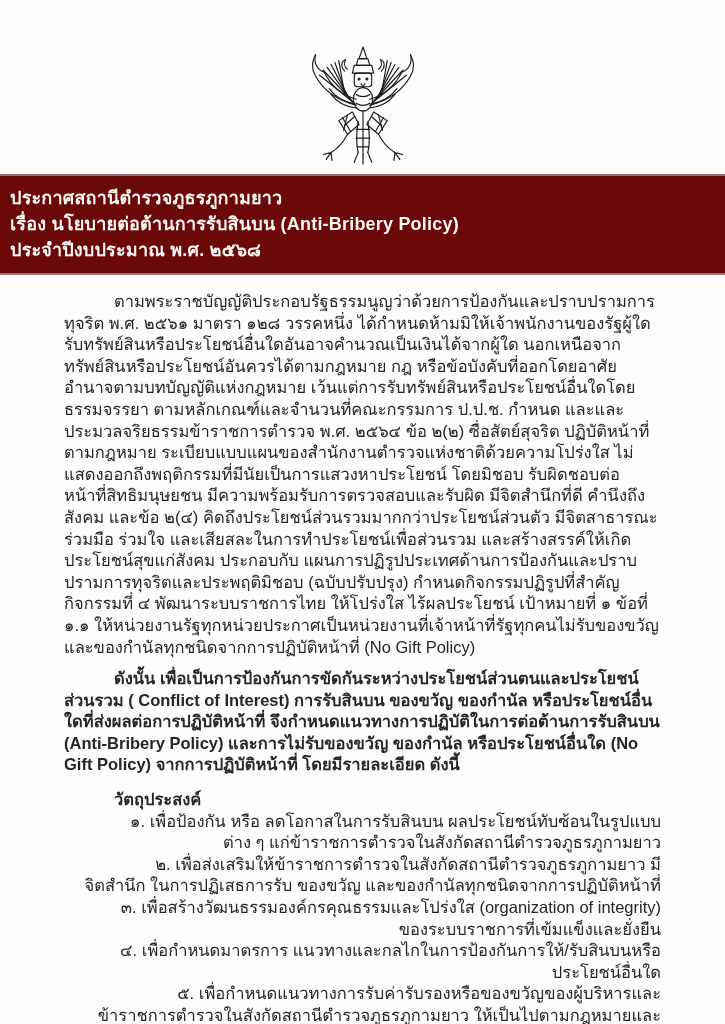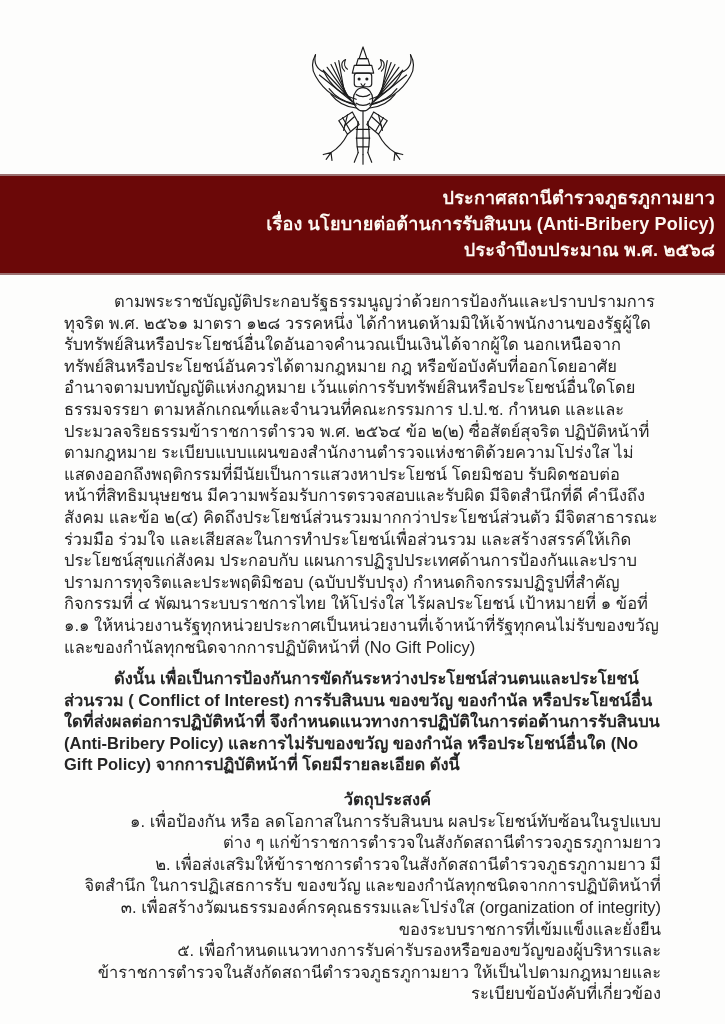--- a/index.html
+++ b/index.html
@@ -26,7 +26,7 @@
     border-top: 2px solid #9b7070;
     border-bottom: 2px solid #9b7070;
     color: #fdf8f2;
-    text-align: right;
+    text-align: left;
     padding: 9px 10px 10px;
   }
   .banner .b-line {

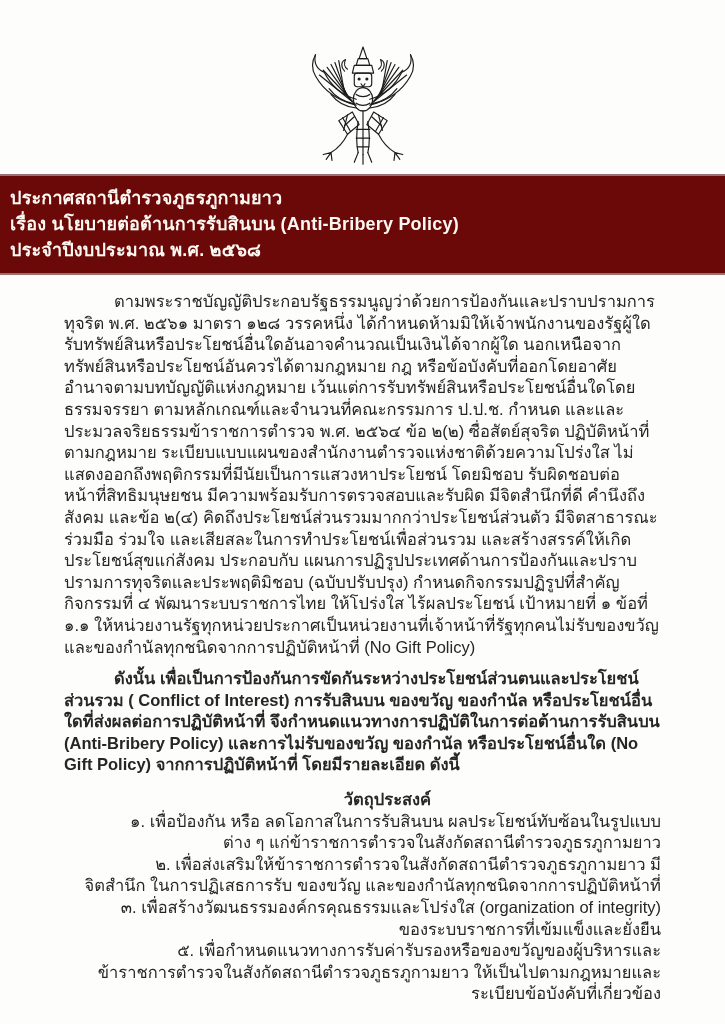--- a/index.html
+++ b/index.html
@@ -49,7 +49,6 @@
   .doc-body p.heading {
     margin-top: 13px;
     font-weight: bold;
-    text-align: center;
   }
   .doc-body p.obj-item { margin-top: 0; text-align: right; }
 </style>

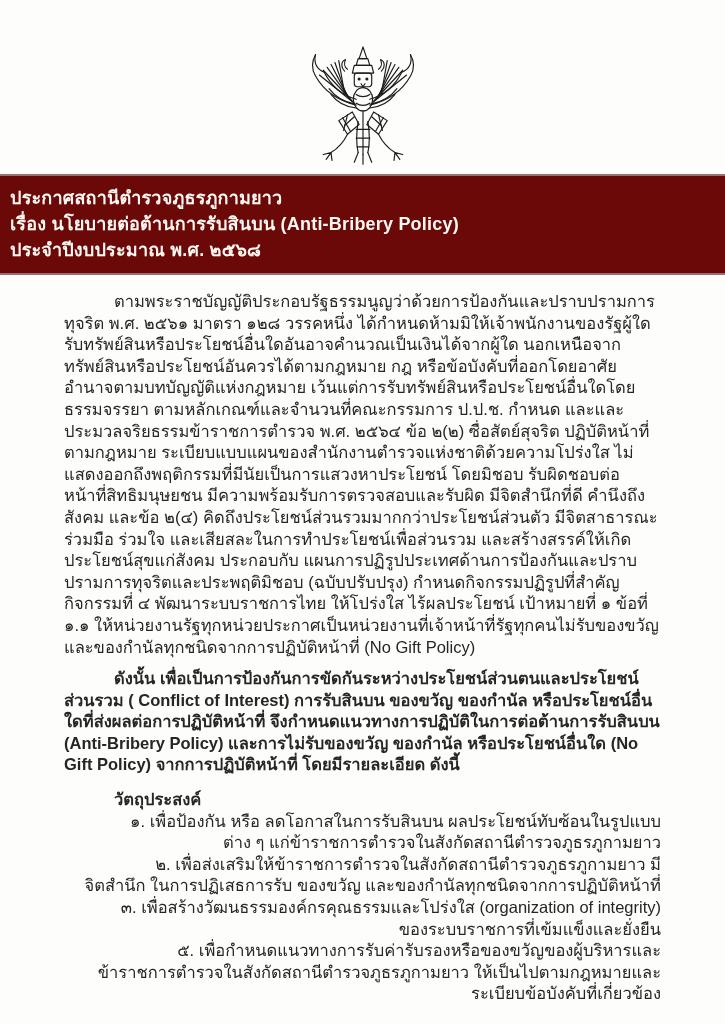--- a/index.html
+++ b/index.html
@@ -127,6 +127,7 @@
     <p class="obj-item">๑. เพื่อป้องกัน หรือ ลดโอกาสในการรับสินบน ผลประโยชน์ทับซ้อนในรูปแบบต่าง ๆ แก่ข้าราชการตำรวจในสังกัดสถานีตำรวจภูธรภูกามยาว</p>
     <p class="obj-item">๒. เพื่อส่งเสริมให้ข้าราชการตำรวจในสังกัดสถานีตำรวจภูธรภูกามยาว มีจิตสำนึก ในการปฏิเสธการรับ ของขวัญ และของกำนัลทุกชนิดจากการปฏิบัติหน้าที่</p>
     <p class="obj-item">๓. เพื่อสร้างวัฒนธรรมองค์กรคุณธรรมและโปร่งใส (organization of integrity) ของระบบราชการที่เข้มแข็งและยั่งยืน</p>
+    <p class="obj-item">๔. เพื่อกำหนดมาตรการ แนวทางและกลไกในการป้องกันการให้/รับสินบนหรือประโยชน์อื่นใด</p>
     <p class="obj-item">๕. เพื่อกำหนดแนวทางการรับค่ารับรองหรือของขวัญของผู้บริหารและข้าราชการตำรวจในสังกัดสถานีตำรวจภูธรภูกามยาว ให้เป็นไปตามกฎหมายและระเบียบข้อบังคับที่เกี่ยวข้อง</p>
 
   </div>

